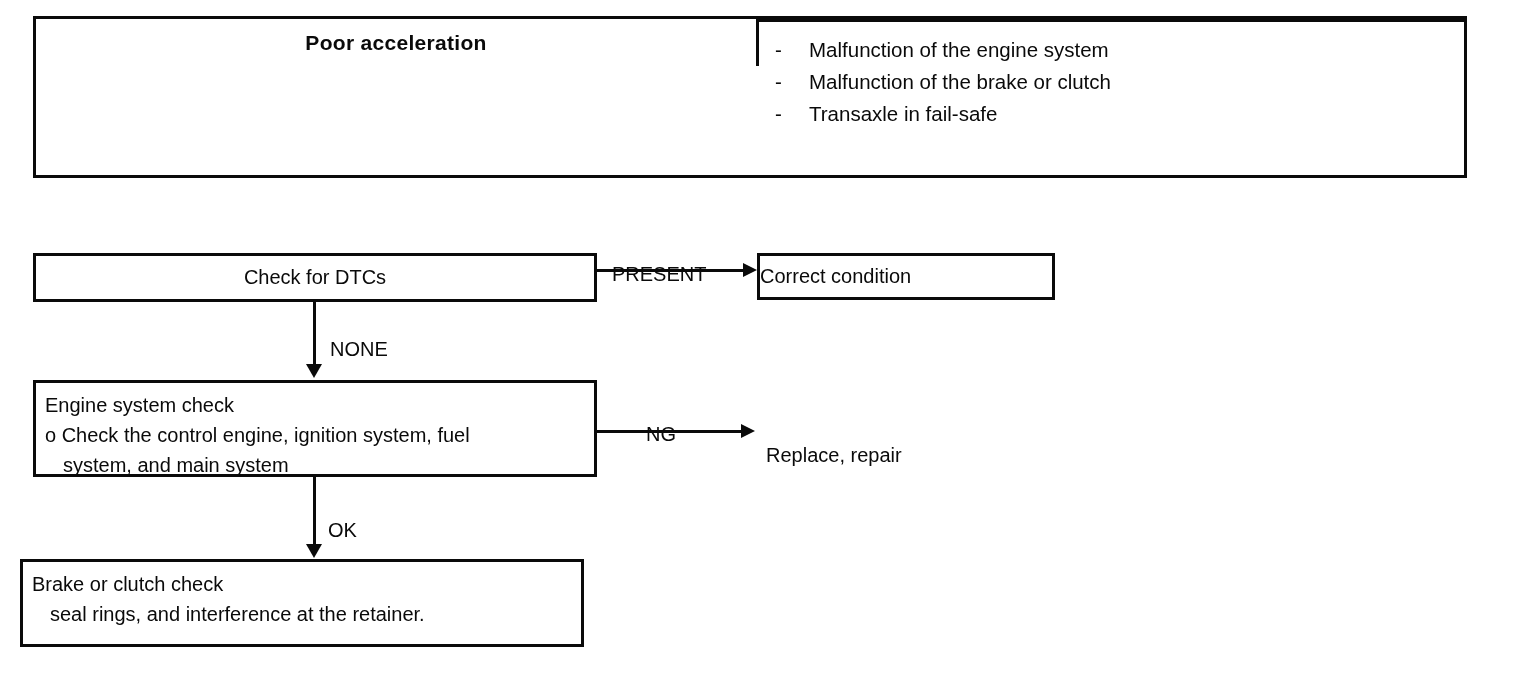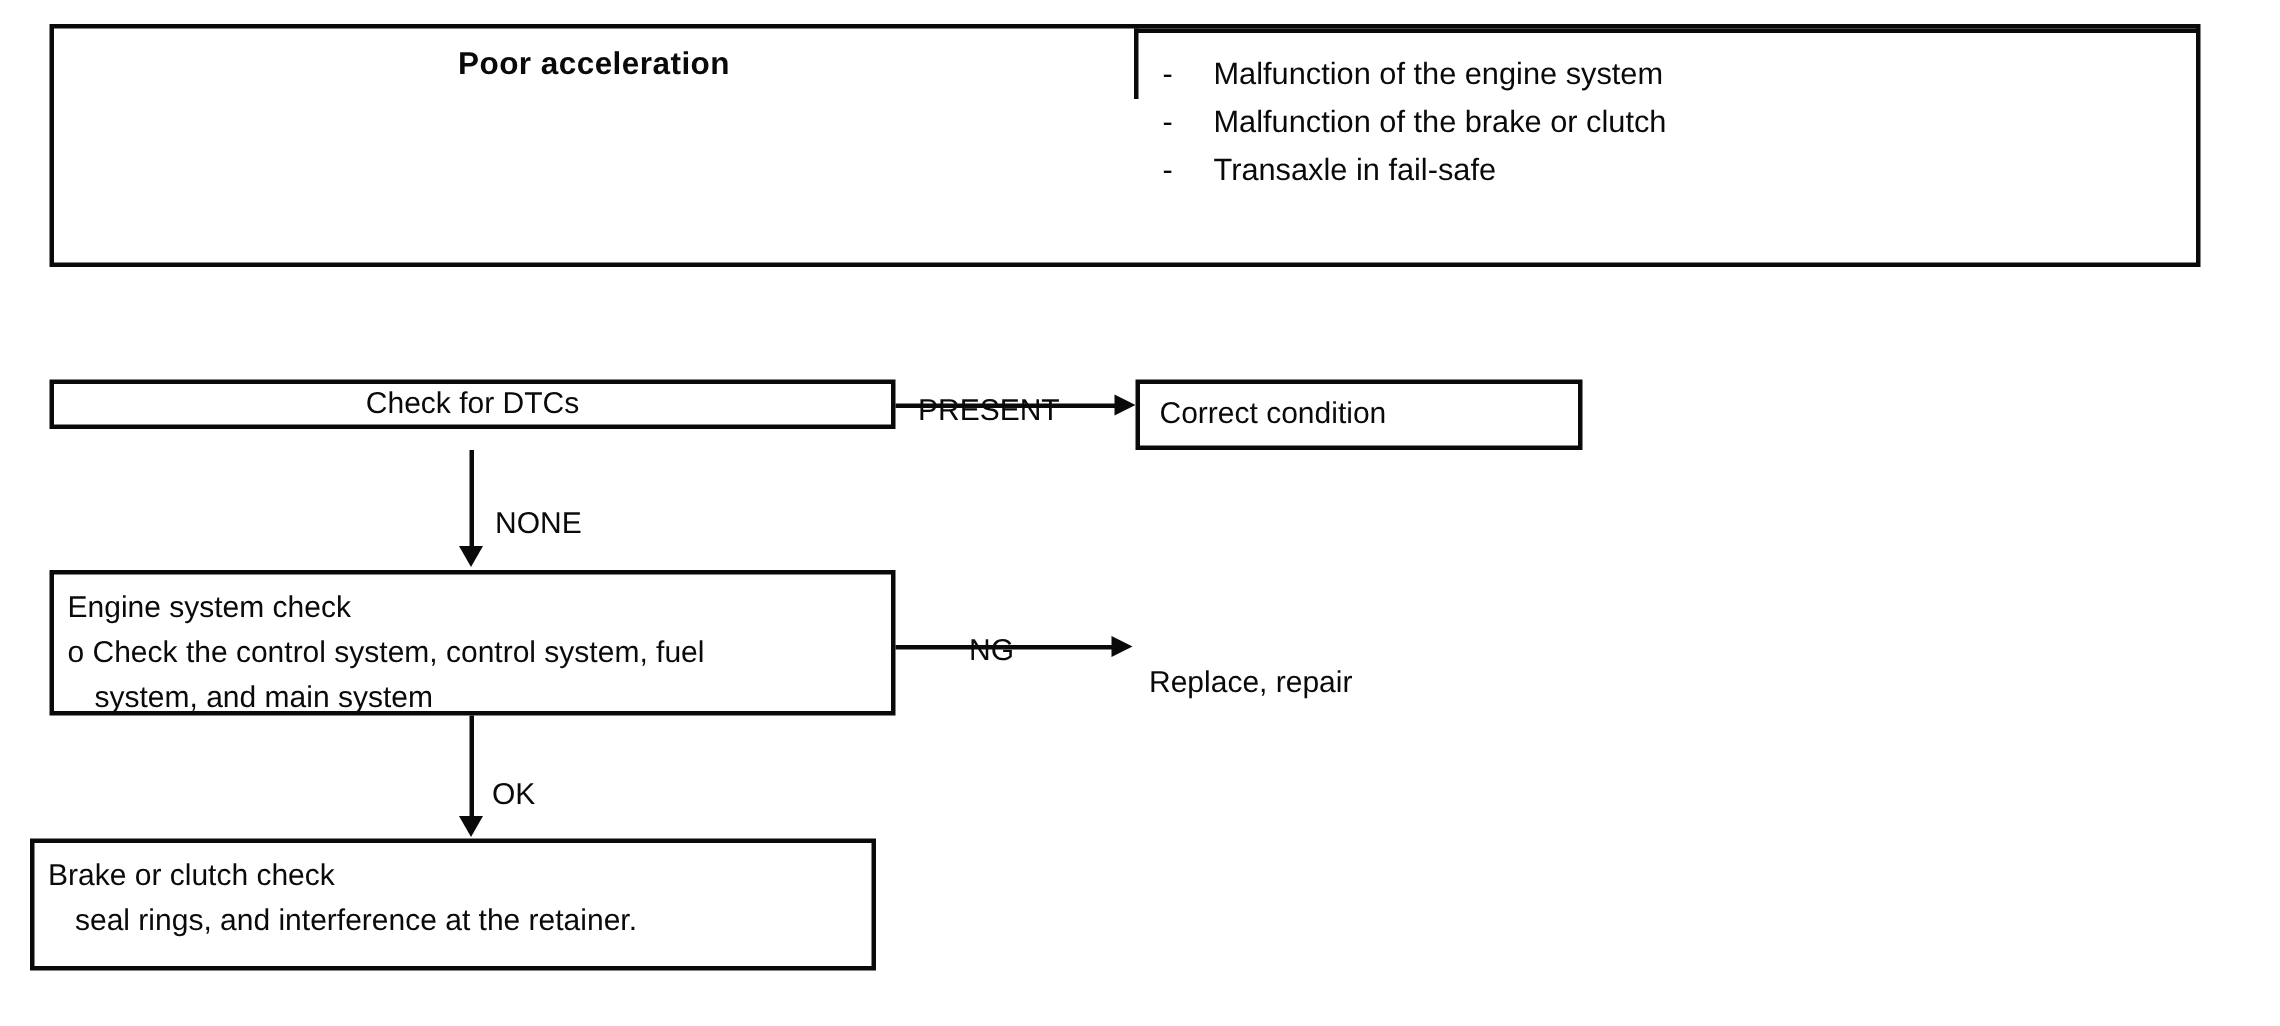--- a/index.html
+++ b/index.html
@@ -100,7 +100,7 @@
     </div>
   </div>
 
-  <div class="fc-box fc-center" style="left:33px;top:253px;width:564px;height:33px;">
+  <div class="fc-box fc-center" style="left:33px;top:253px;width:564px;height:49px;">
     <span>Check for DTCs</span>
   </div>
 

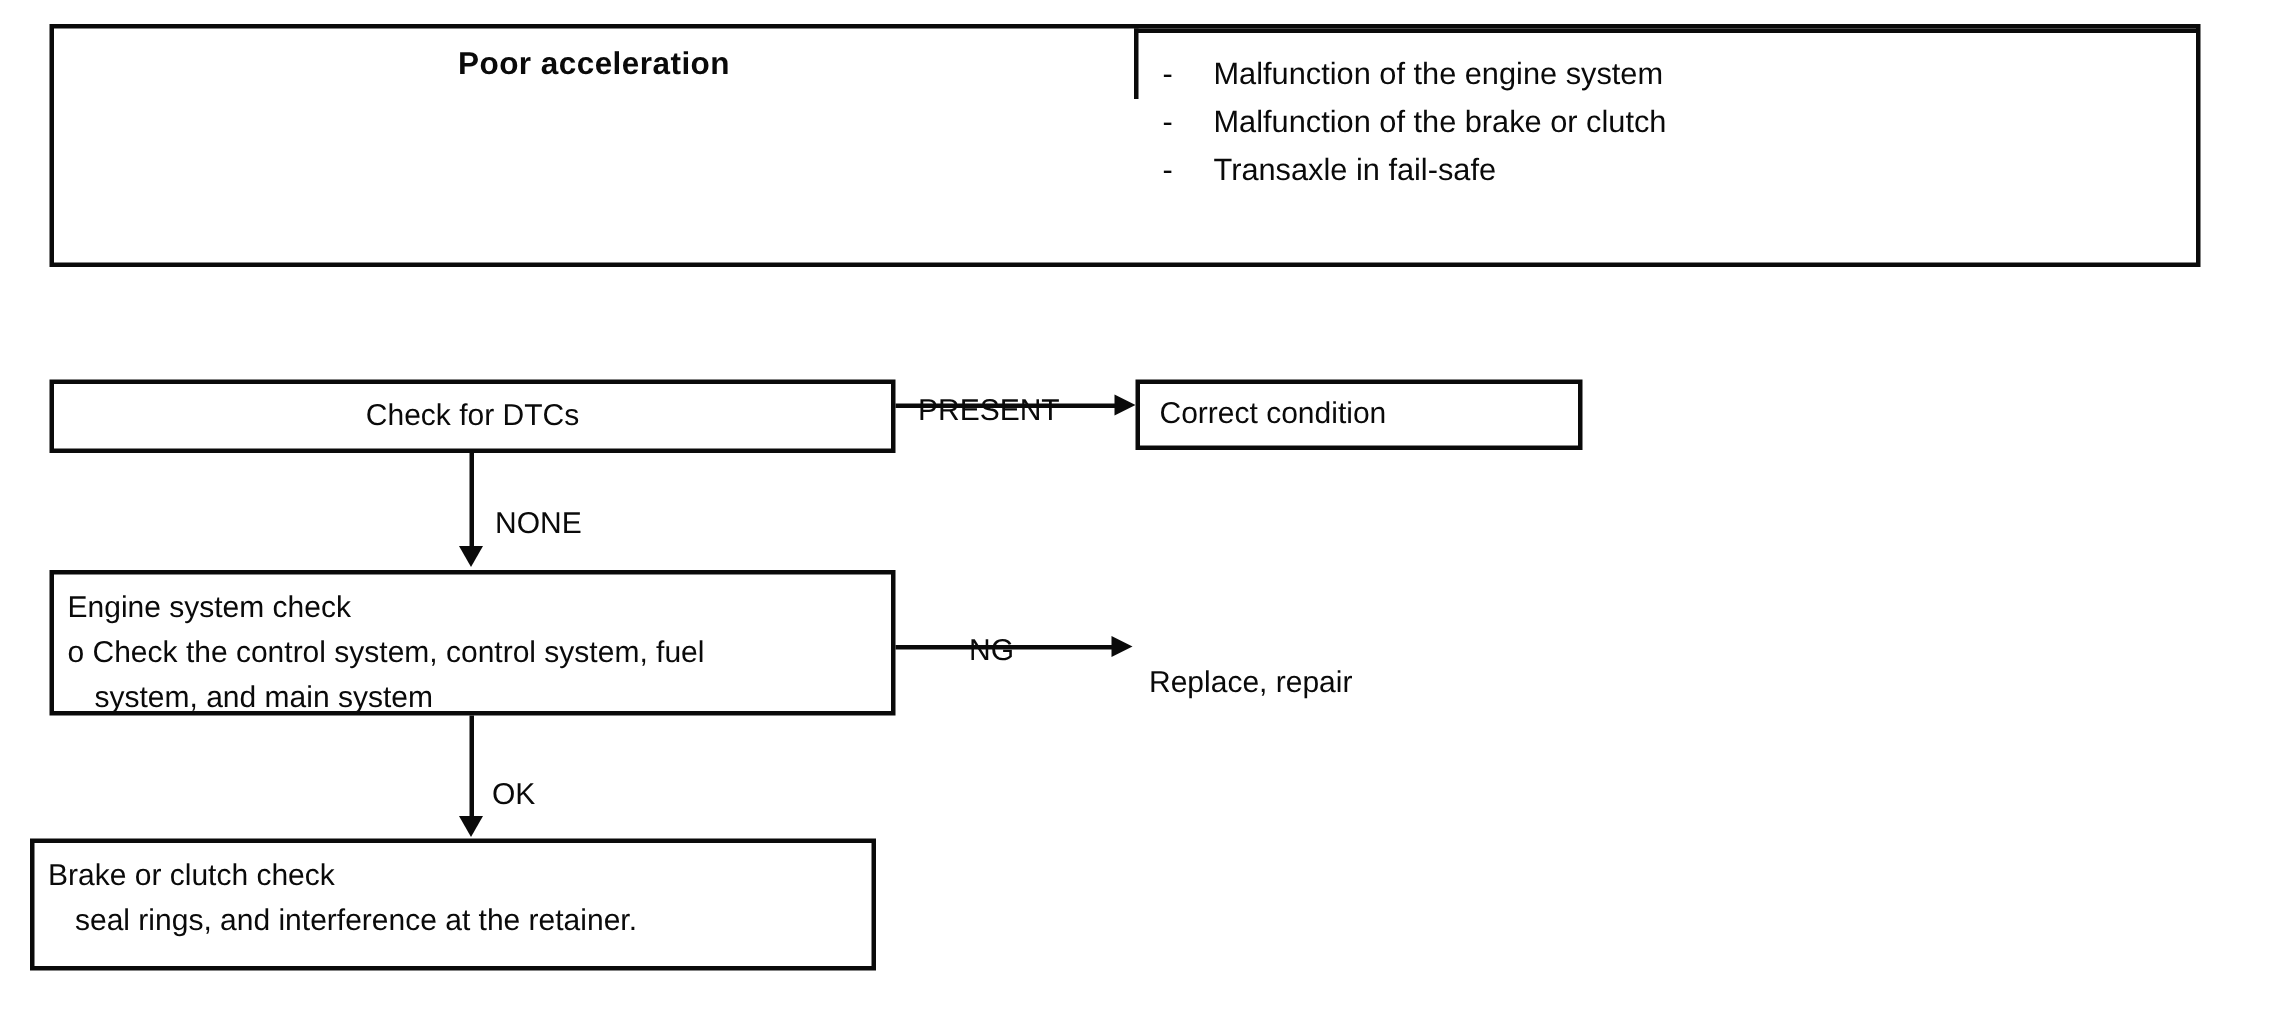--- a/index.html
+++ b/index.html
@@ -48,7 +48,7 @@
     font-size:20px;
   }
   .fc-center{display:flex;align-items:center;justify-content:center;}
-  .fc-left{display:flex;align-items:center;padding-left:13px;}
+  .fc-left{display:flex;align-items:center;}
   .fc-multi{padding:7px 8px 0 9px;}
   .fc-line{line-height:30px;white-space:nowrap;}
   .fc-indent{padding-left:18px;}

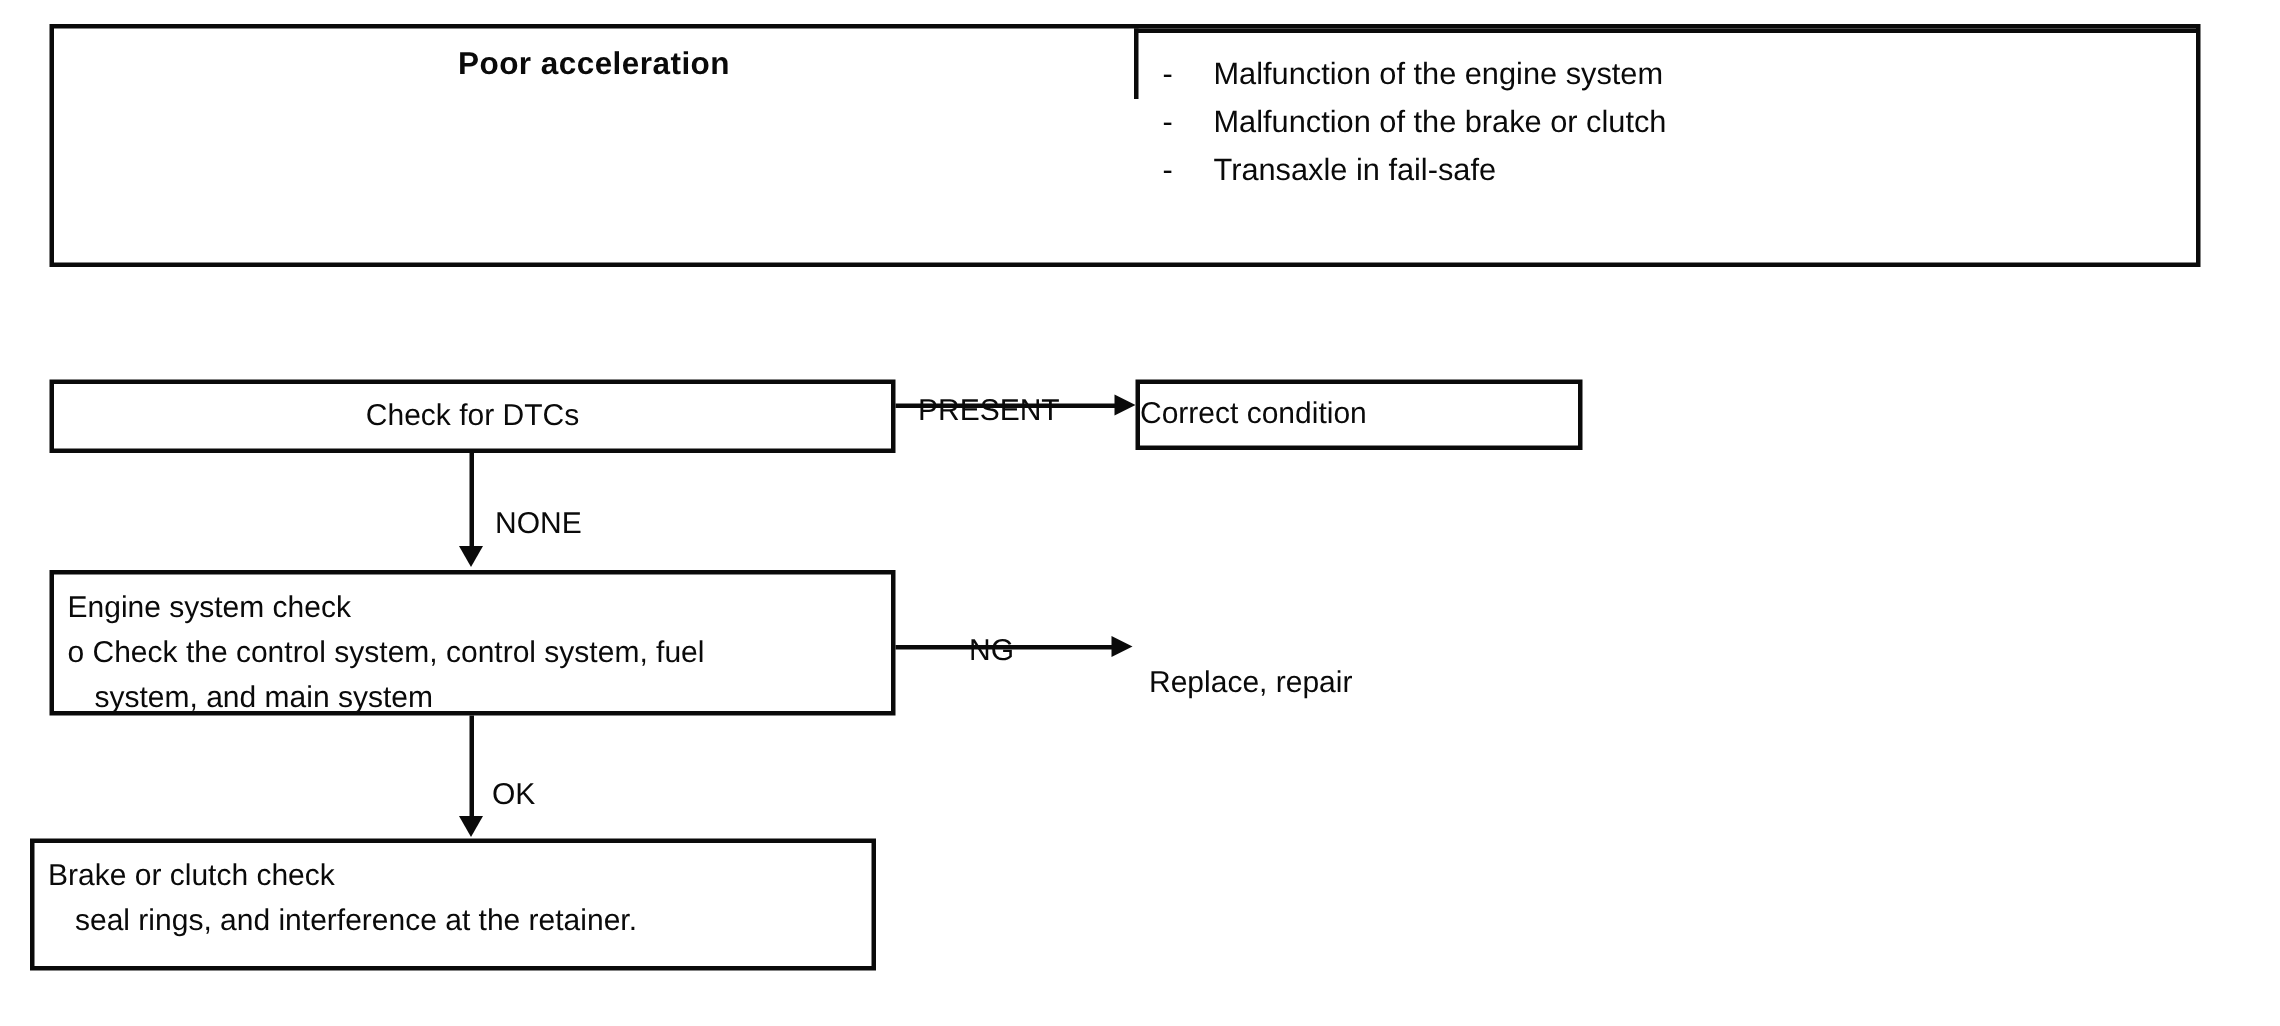--- a/index.html
+++ b/index.html
@@ -117,7 +117,7 @@
 
   <div class="fc-box fc-multi" style="left:33px;top:380px;width:564px;height:97px;">
     <div class="fc-line">Engine system check</div>
-    <div class="fc-line">o Check the control system, control system, fuel</div>
+    <div class="fc-line">o Check the control engine, ignition system, fuel</div>
     <div class="fc-line fc-indent">system, and main system</div>
   </div>
 

